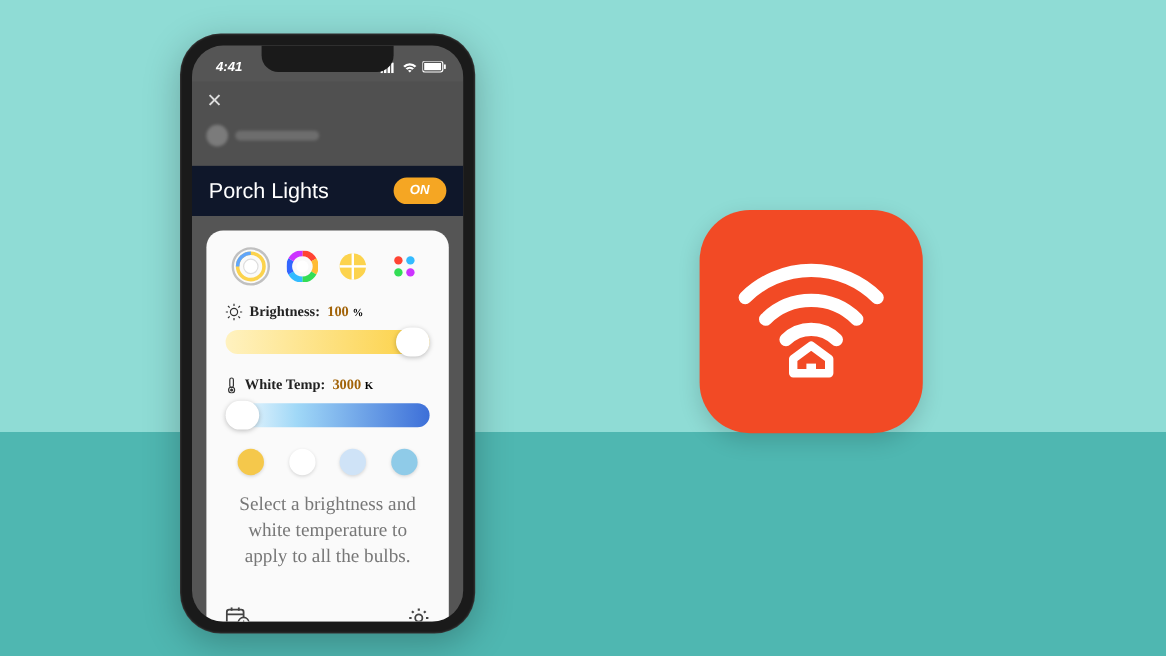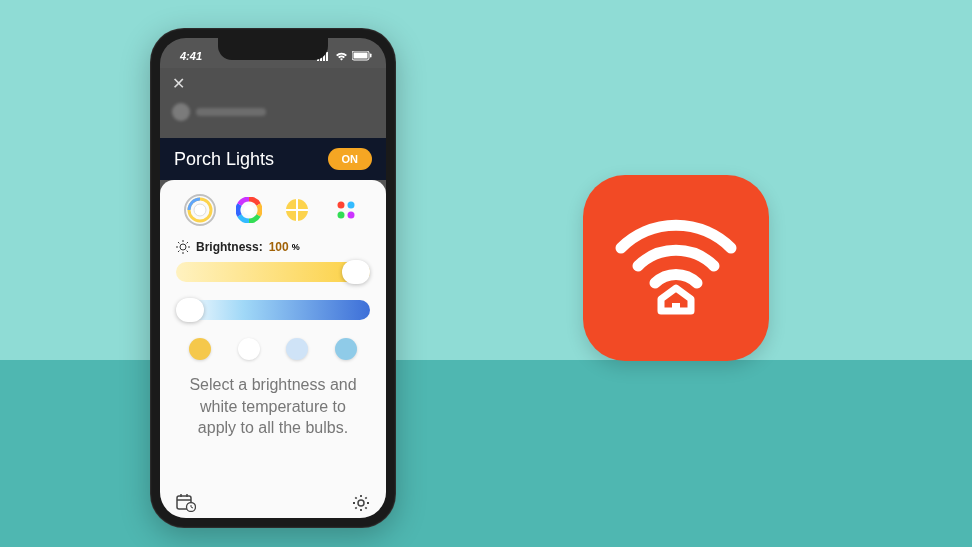--- a/index.html
+++ b/index.html
@@ -79,6 +79,7 @@
     font-weight: 700;
     padding: 5px 14px;
     border-radius: 14px;
+    font-style: italic;
   }
   .card {
     background: #fafafa;

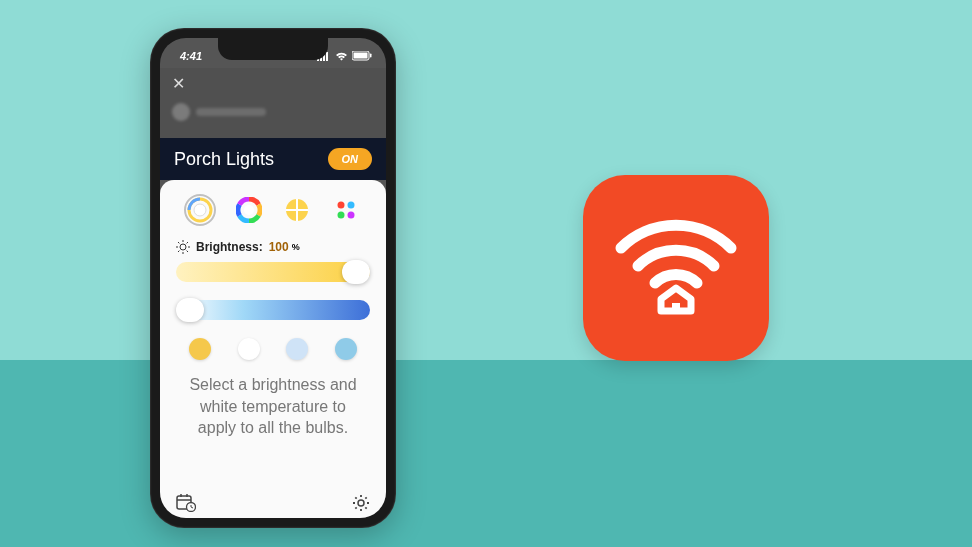--- a/index.html
+++ b/index.html
@@ -85,10 +85,11 @@
     background: #fafafa;
     border-top-left-radius: 14px;
     border-top-right-radius: 14px;
-    margin: 0;
+    margin: 12px;
     padding: 14px 16px 10px 16px;
     height: calc(100% - 140px);
     position: relative;
+    font-family: Liberation Serif, serif;
   }
   .mode-row { display:flex; justify-content:space-around; margin-bottom: 14px; }
   .mode-wrap { width:32px;height:32px;border-radius:50%;display:flex;align-items:center;justify-content:center;}

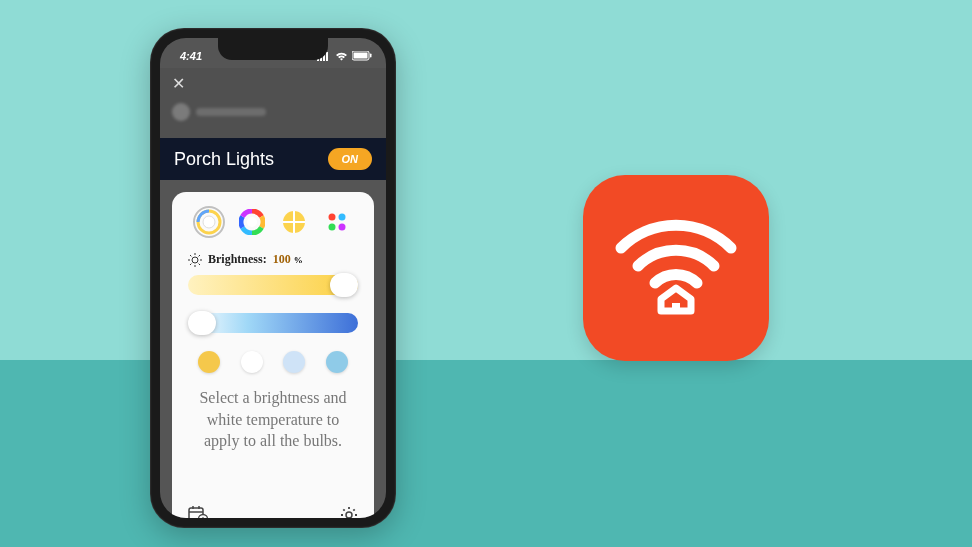--- a/index.html
+++ b/index.html
@@ -254,6 +254,16 @@
         <div class="thumb" style="right:0"></div>
       </div>
 
+      <div class="label-row">
+        <svg width="10" height="14">
+            <rect x="3.5" y="1" width="3" height="8" rx="1.5" fill="none" stroke="#333"></rect>
+            <circle cx="5" cy="11" r="2.5" fill="none" stroke="#333"></circle>
+            <circle cx="5" cy="11" r="1.3" fill="#333"></circle>
+          </svg>
+        <span class="lbl">White Temp:</span>
+        <span class="val">3000</span>
+          <span class="unit">K</span>
+      </div>
       <div class="slider slider-temp">
         <div class="thumb" style="left:0"></div>
       </div>

